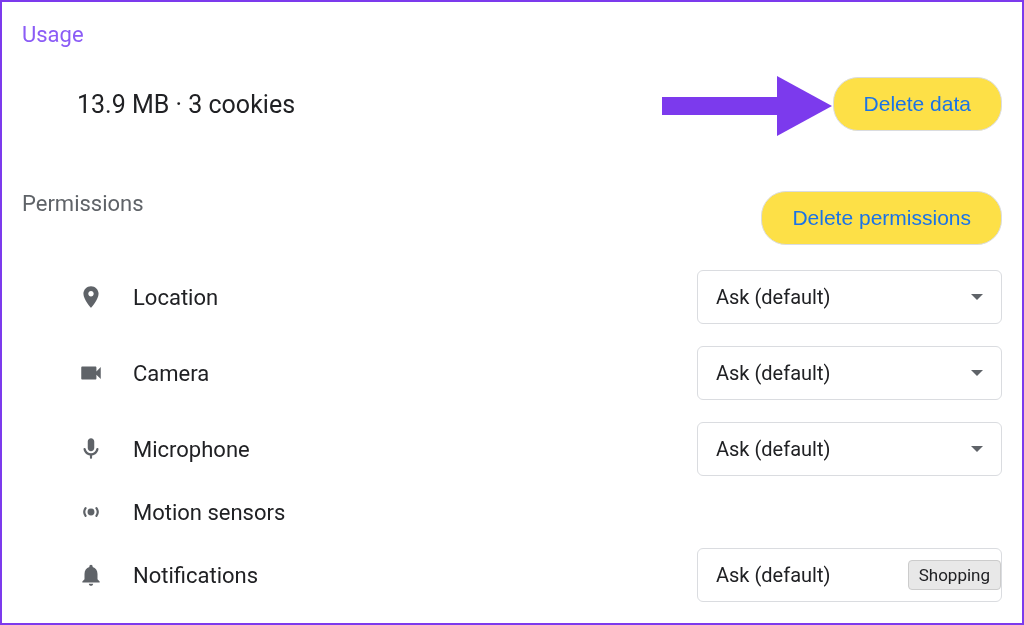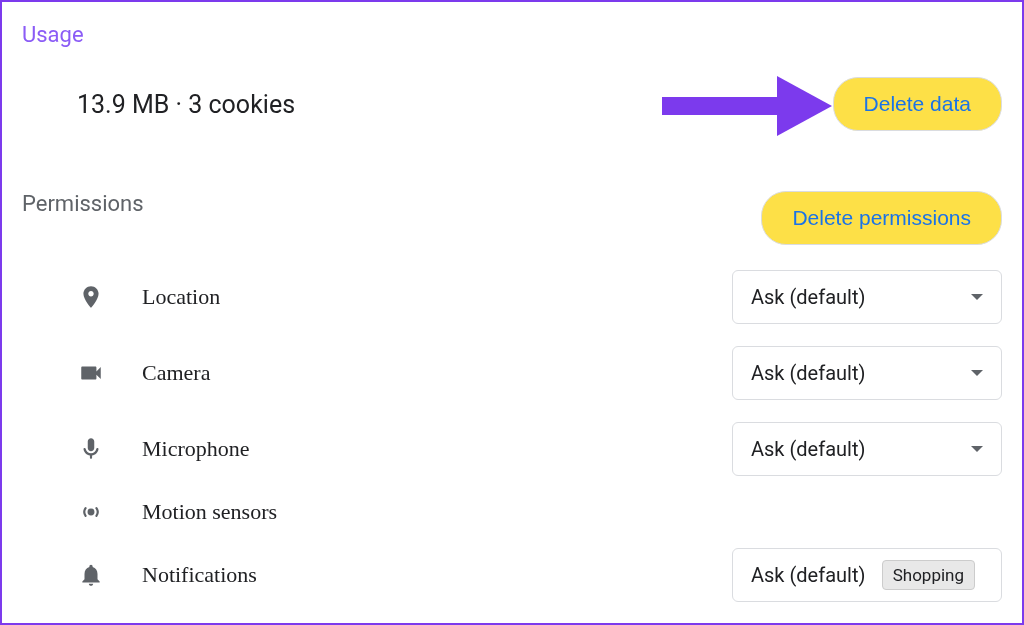--- a/index.html
+++ b/index.html
@@ -67,8 +67,7 @@
     .perm-left {
       display: flex;
       align-items: center;
-      gap: 37px;
-      font-family: Liberation Serif, serif;
+      gap: 28px;
     }
     .perm-icon {
       width: 28px;

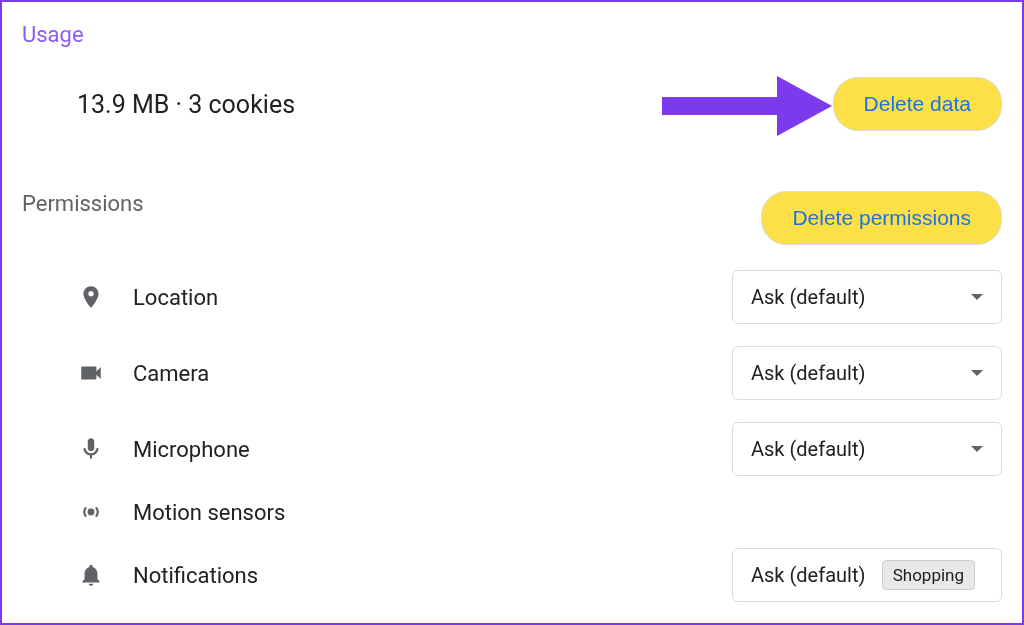--- a/index.html
+++ b/index.html
@@ -87,7 +87,7 @@
       border: 1px solid #dadce0;
       border-radius: 6px;
       padding: 14px 18px;
-      width: 270px;
+      width: 305px;
       display: flex;
       align-items: center;
       justify-content: space-between;

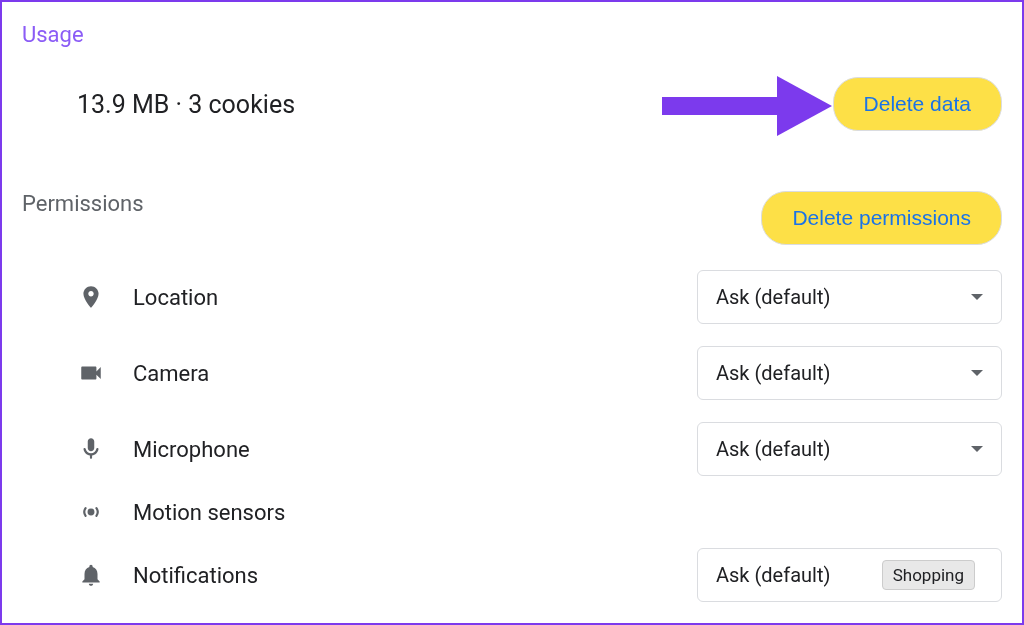--- a/index.html
+++ b/index.html
@@ -111,7 +111,7 @@
     }
     .shopping-tag {
       position: absolute;
-      right: 26px;
+      right: 0;
       background: #e8e8e8;
       border: 1px solid #ccc;
       border-radius: 4px;

